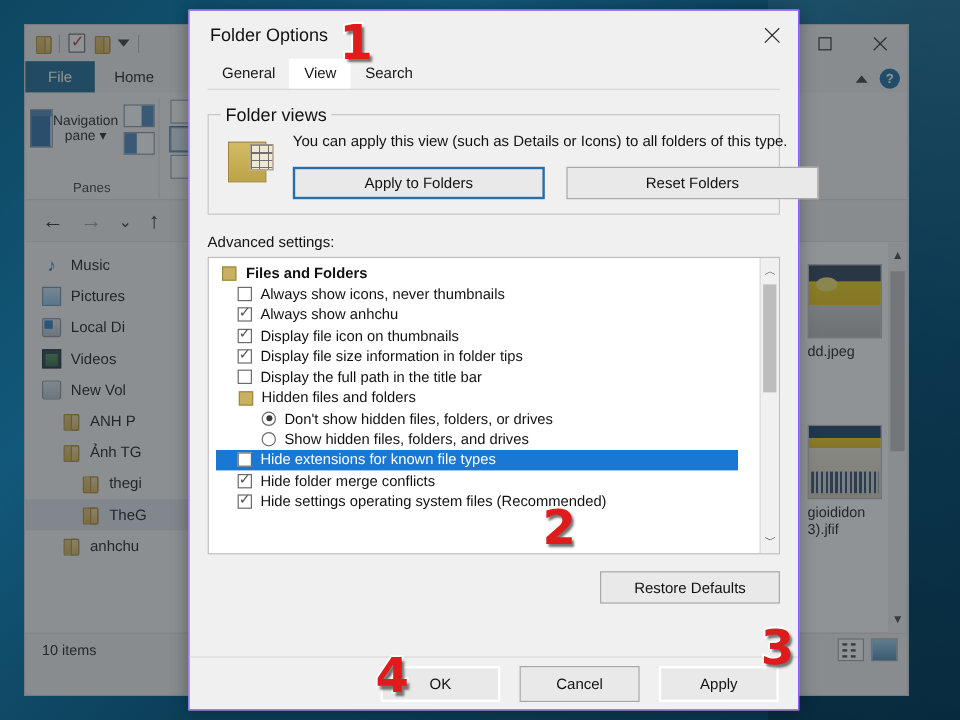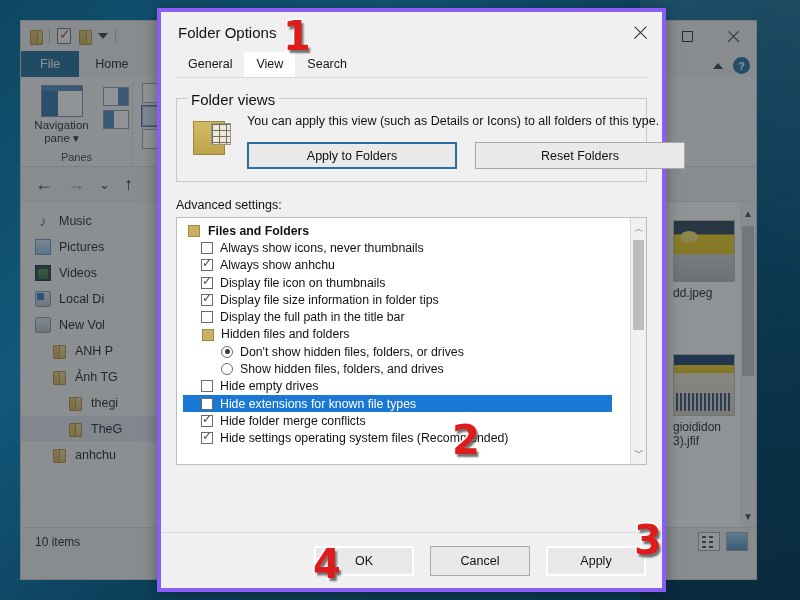--- a/index.html
+++ b/index.html
@@ -156,7 +156,7 @@
   
   #dialog {
     position:absolute; left:157px; top:8px; width:509px; height:584px;
-    background:#f0f0f0; border:4px solid #8b5cf6; z-index:60;
+    background:#f0f0f0; border:1px solid #8b5cf6; z-index:60;
     box-shadow:0 0 14px rgba(0,0,0,.35);
     font-size:12.5px; color:#121212;
   }

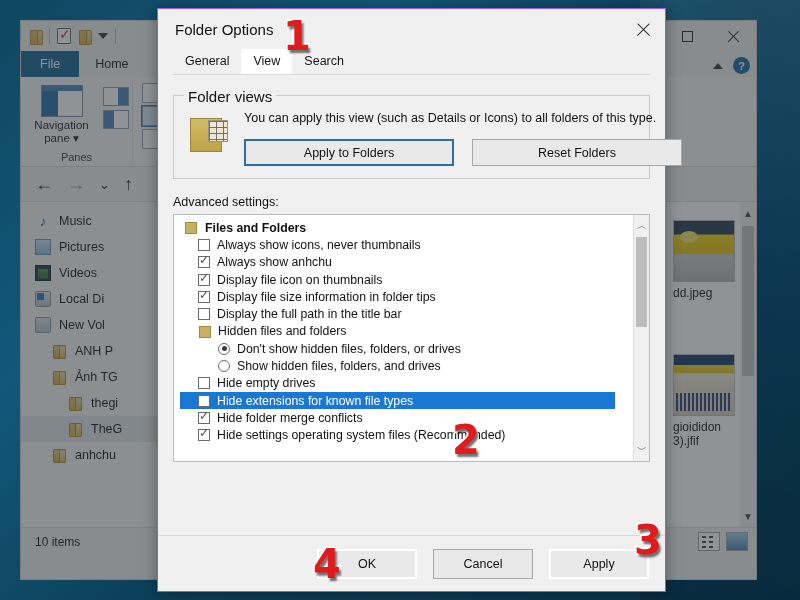--- a/index.html
+++ b/index.html
@@ -96,7 +96,7 @@
   }
   .rgroup { height:84px; padding:0 8px; border-right:1px solid #e2e2e2; position:relative; display:flex; flex-direction:column; align-items:center; }
   .rgroup .glabel { position:absolute; bottom:2px; width:100%; text-align:center; font-size:11px; color:#3c3c3c; }
-  .navpane-btn { display:flex; flex-direction:column; align-items:center; width:74px; padding-top:4px; }
+  .navpane-btn { display:flex; flex-direction:row; align-items:center; width:74px; padding-top:4px; }
   .navpane-img {
     width:42px;height:32px;border:1px solid #7b8fa3;background:#fff;position:relative;
   }

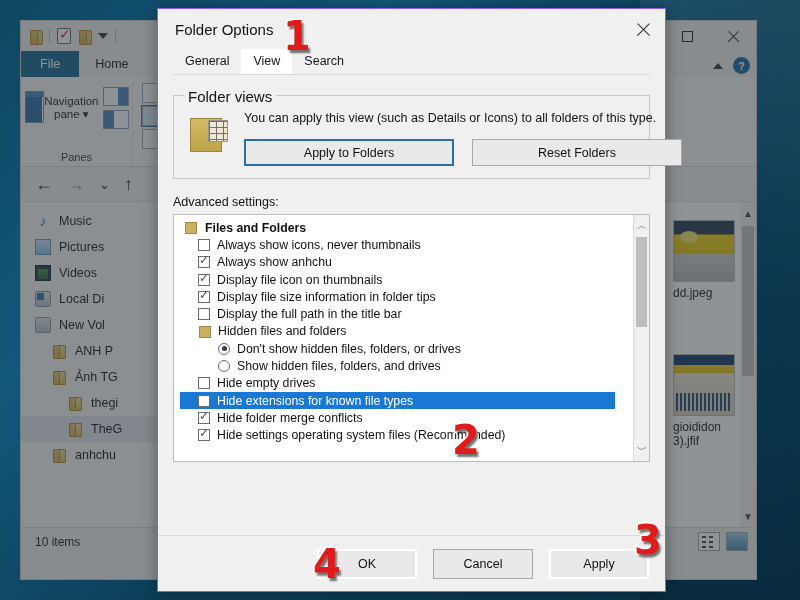--- a/index.html
+++ b/index.html
@@ -302,12 +302,12 @@
           <span>Pictures</span>
         </div>
       <div class="side-item">
+          <span class="si-ico si-drive win"></span>
+          <span>Local Di</span>
+        </div>
+      <div class="side-item">
           <span class="si-ico si-vid"></span>
           <span>Videos</span>
-        </div>
-      <div class="side-item">
-          <span class="si-ico si-drive win"></span>
-          <span>Local Di</span>
         </div>
       <div class="side-item">
           <span class="si-ico si-drive"></span>

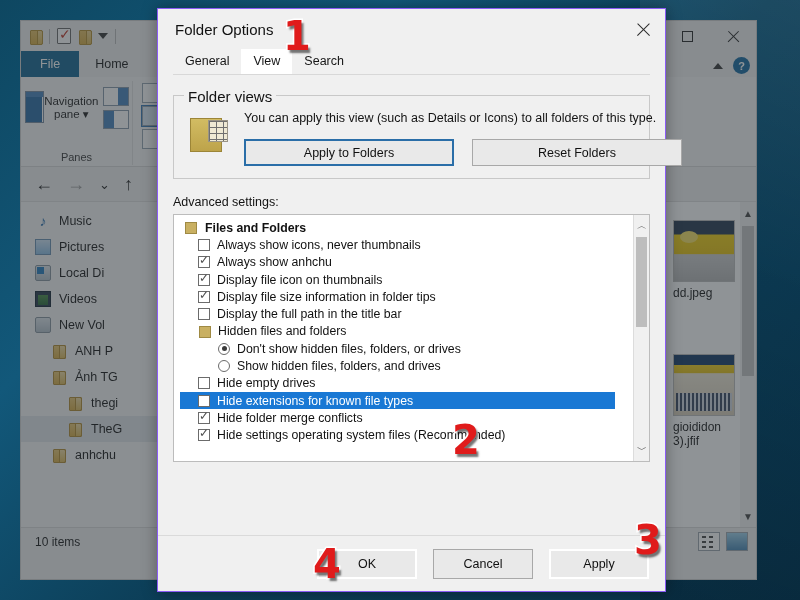--- a/index.html
+++ b/index.html
@@ -436,10 +436,6 @@
             <span class="rb"></span>
             <span>Show hidden files, folders, and drives</span>
           </div>
-        <div class="lb-row lvl1">
-            <span class="cb"></span>
-            <span>Hide empty drives</span>
-          </div>
         <div class="lb-row lvl1 sel" id="row-hide-ext">
             <span class="cb" style="margin-left:18px"></span>
             <span>Hide extensions for known file types</span>

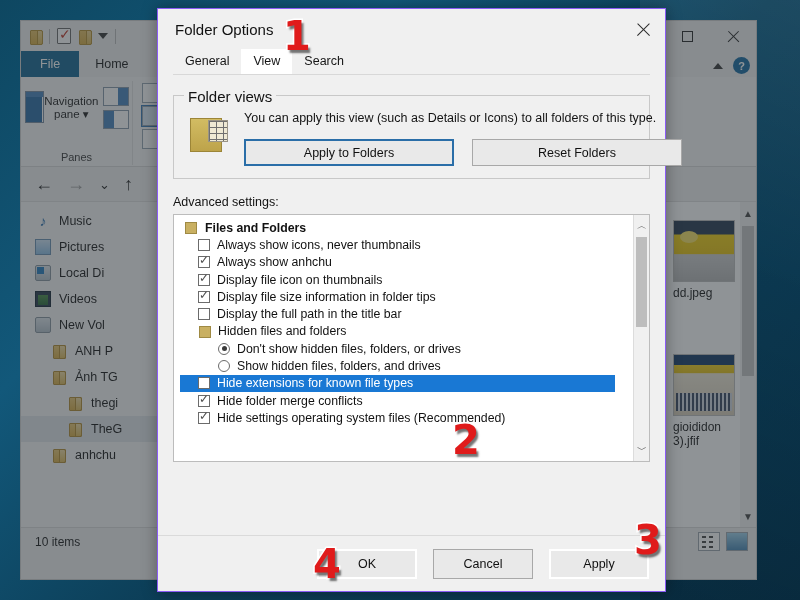--- a/index.html
+++ b/index.html
@@ -456,6 +456,9 @@
       </div>
     </div>
 
+    <div class="restore-row">
+      <button class="btn w150">Restore Defaults</button>
+    </div>
   </div>
 
   <div class="dlg-footer">

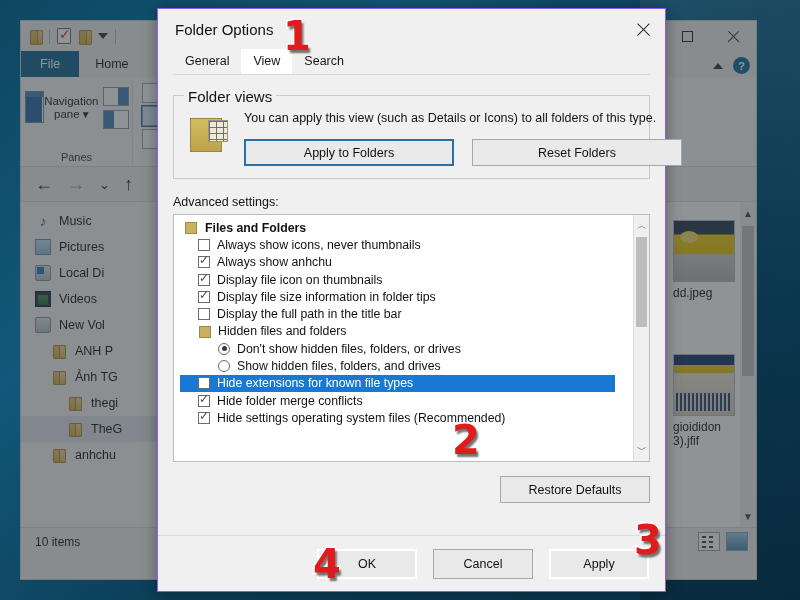--- a/index.html
+++ b/index.html
@@ -208,7 +208,7 @@
   .lbs-arrow { position:absolute; left:0; width:16px; height:18px; display:flex; align-items:center; justify-content:center; font-size:10px; color:#4a4a4a; }
 
   .restore-row { display:flex; justify-content:flex-end; margin-top:14px; }
-  .dlg-footer { position:absolute; left:0; right:0; bottom:0; height:56px; border-top:1px solid #dadada; display:flex; align-items:center; justify-content:flex-end; gap:16px; padding-right:16px; }
+  .dlg-footer { position:absolute; left:0; right:0; bottom:0; height:44px; border-top:1px solid #dadada; display:flex; align-items:center; justify-content:flex-end; gap:16px; padding-right:16px; }
   .btn.w100 { width:100px; height:30px; }
   .btn.hl { border:2px solid #ffffff; }
 

